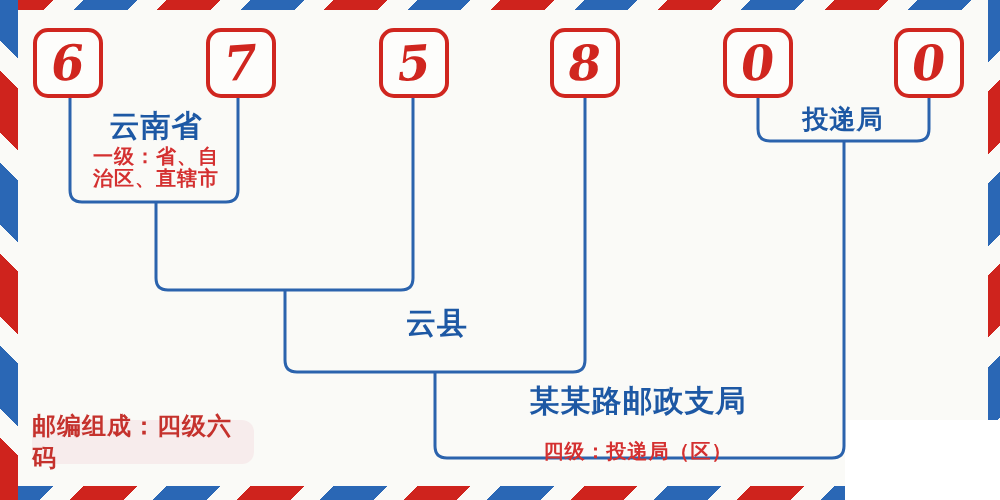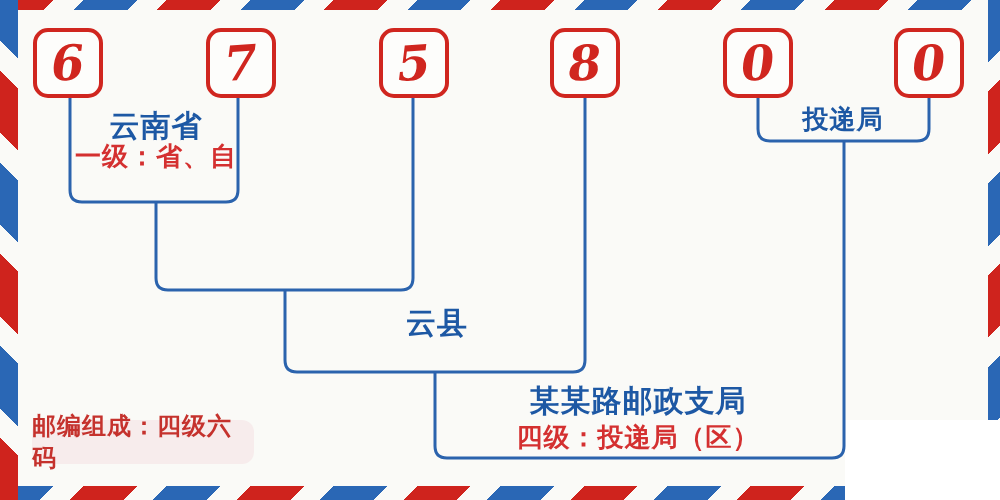--- a/index.html
+++ b/index.html
@@ -66,7 +66,7 @@
   }
   .label .desc{
     display:block;
-    font-weight:bold;font-size:26px;line-height:22px;
+    font-weight:bold;font-size:20px;line-height:22px;
     color:#d43030;letter-spacing:1px;margin-top:6px;text-align:center;
   }
   #label-level1{left:156px;top:113px;}

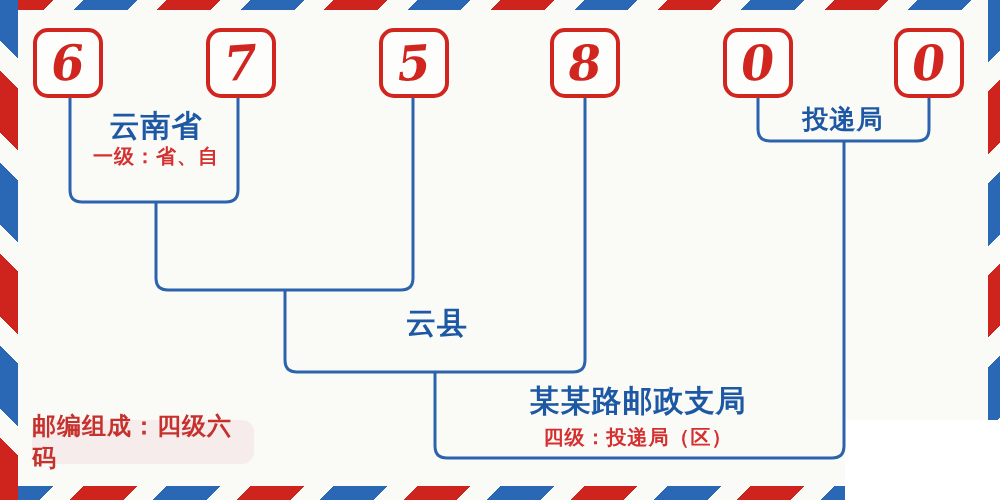--- a/index.html
+++ b/index.html
@@ -127,6 +127,7 @@
     <span class="name">云南省</span>
     <span class="desc">
       <span style="display:block">一级：省、自</span>
+      <span style="display:block">治区、直辖市</span>
     </span>
   </div>
 

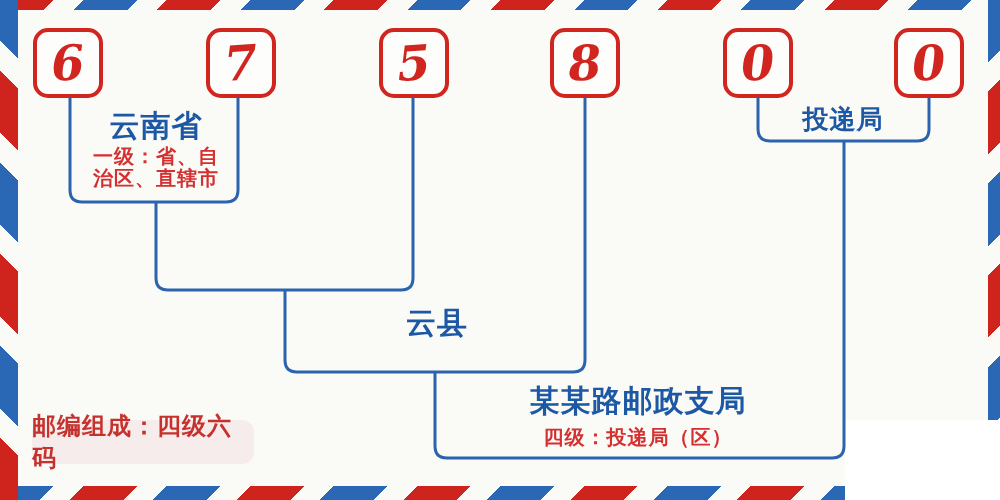--- a/index.html
+++ b/index.html
@@ -73,7 +73,7 @@
   #label-level2{left:288px;top:226px;}
   #label-level3{left:437px;top:310px;}
   #label-level4{left:638px;top:388px;}
-  #label-level4 .desc{margin-top:12px;}
+  #label-level4 .desc{margin-top:26px;}
   #label-delivery{left:843px;top:106px;}
   #label-delivery .name{font-size:26px;}
   

